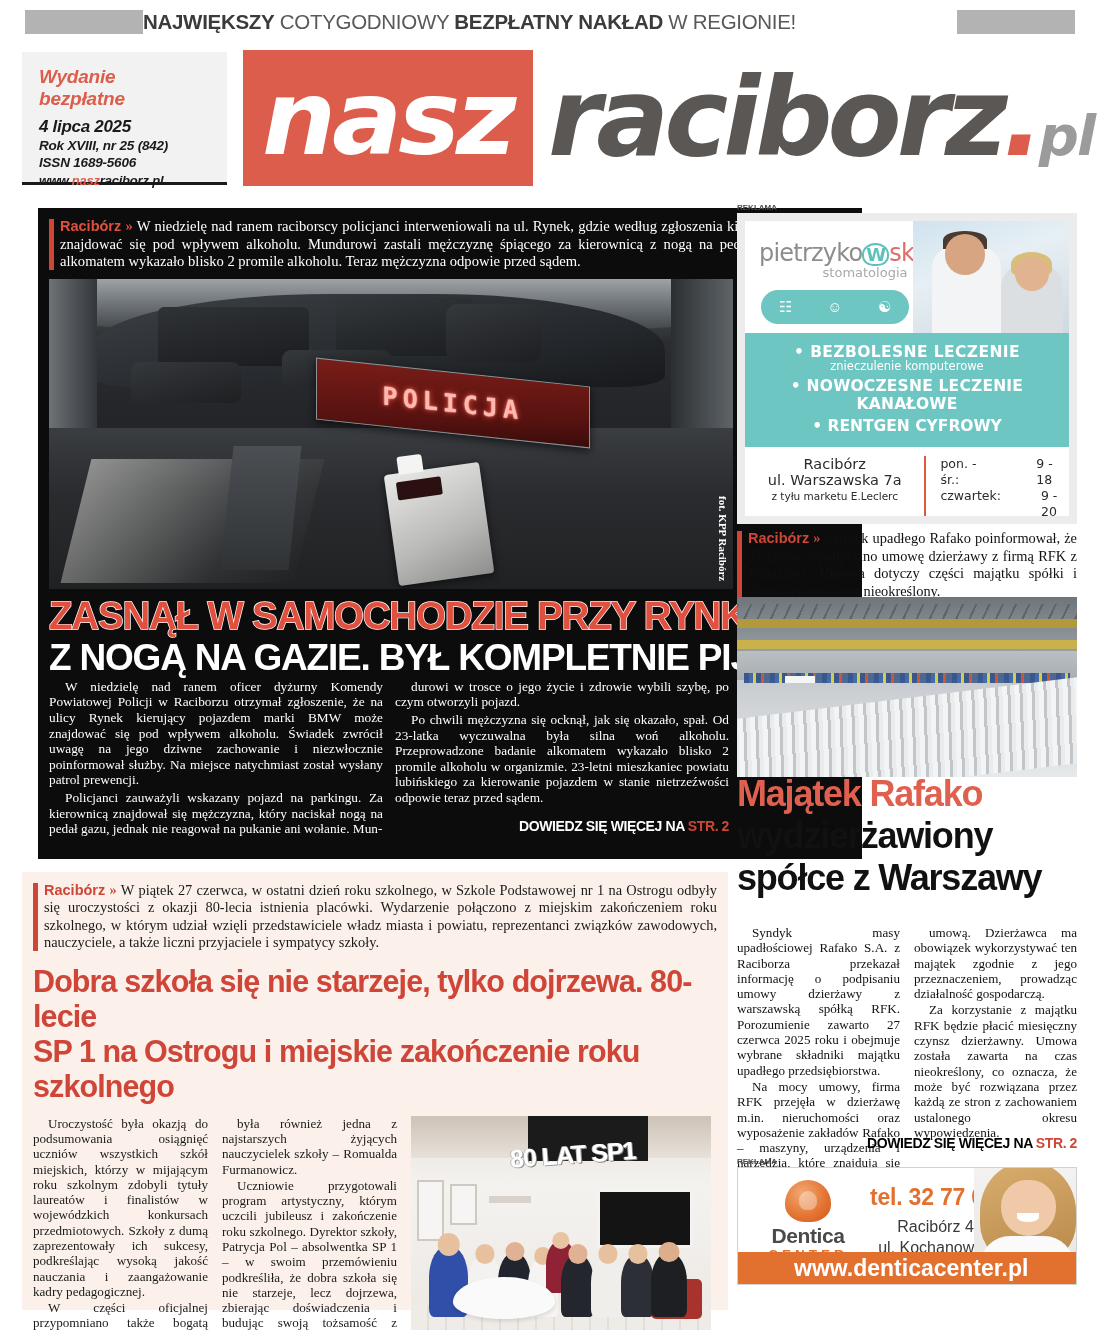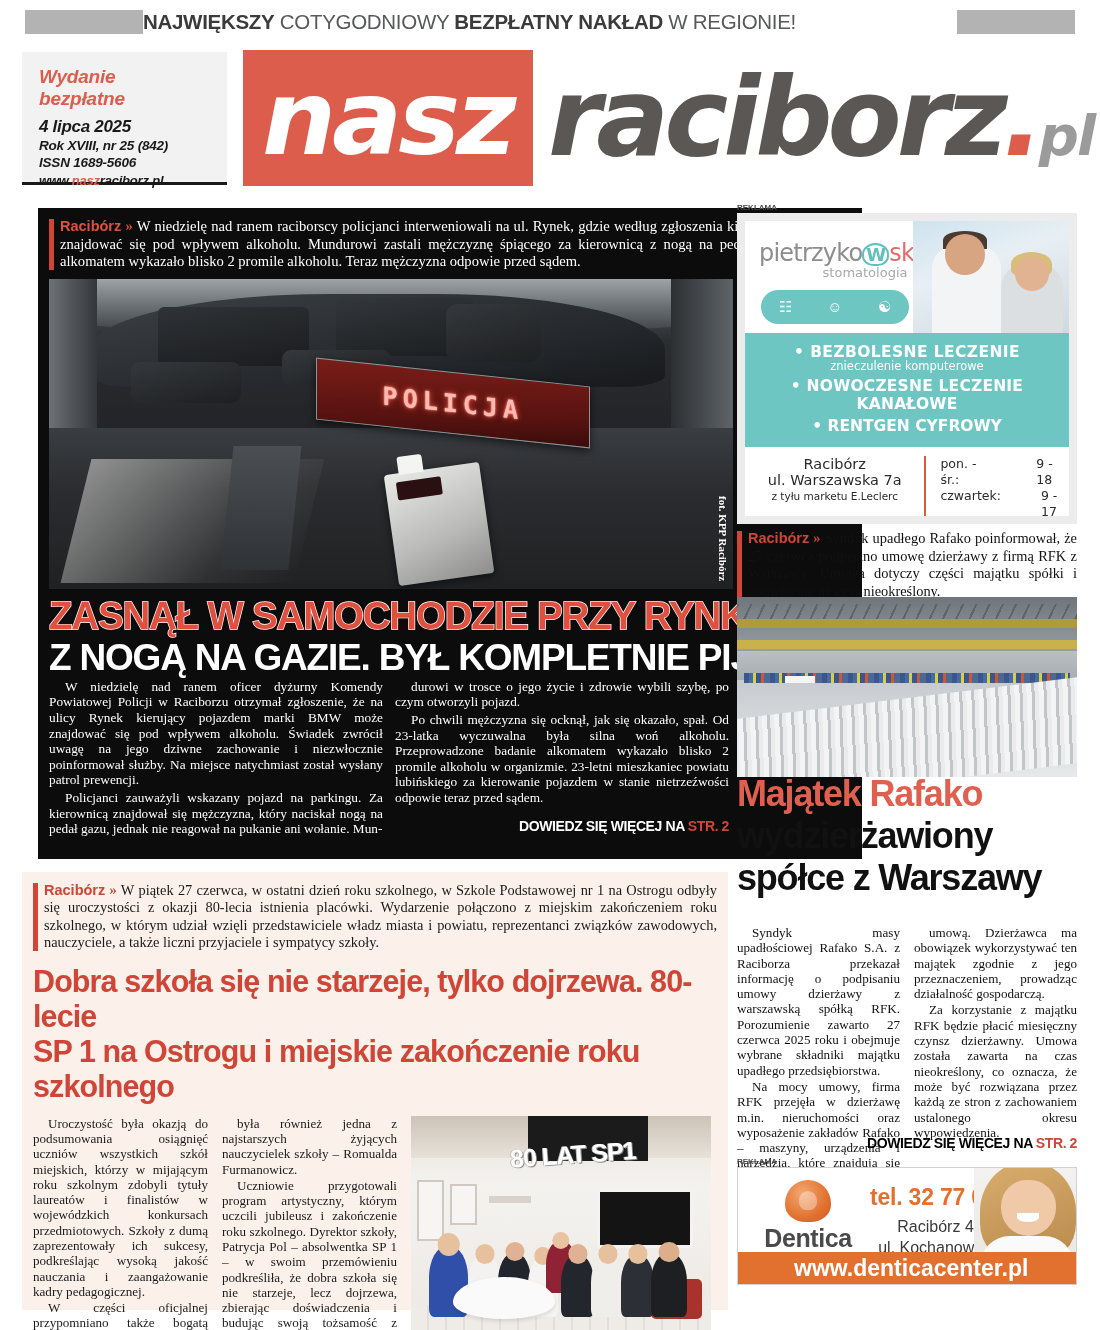--- a/index.html
+++ b/index.html
@@ -711,7 +711,7 @@
             </div>
           <div class="row">
               <span class="d">czwartek:</span>
-              <span>9 - 17</span>
+              <span>9 - 20</span>
             </div>
           <div class="row">
               <span class="d">piątek:</span>

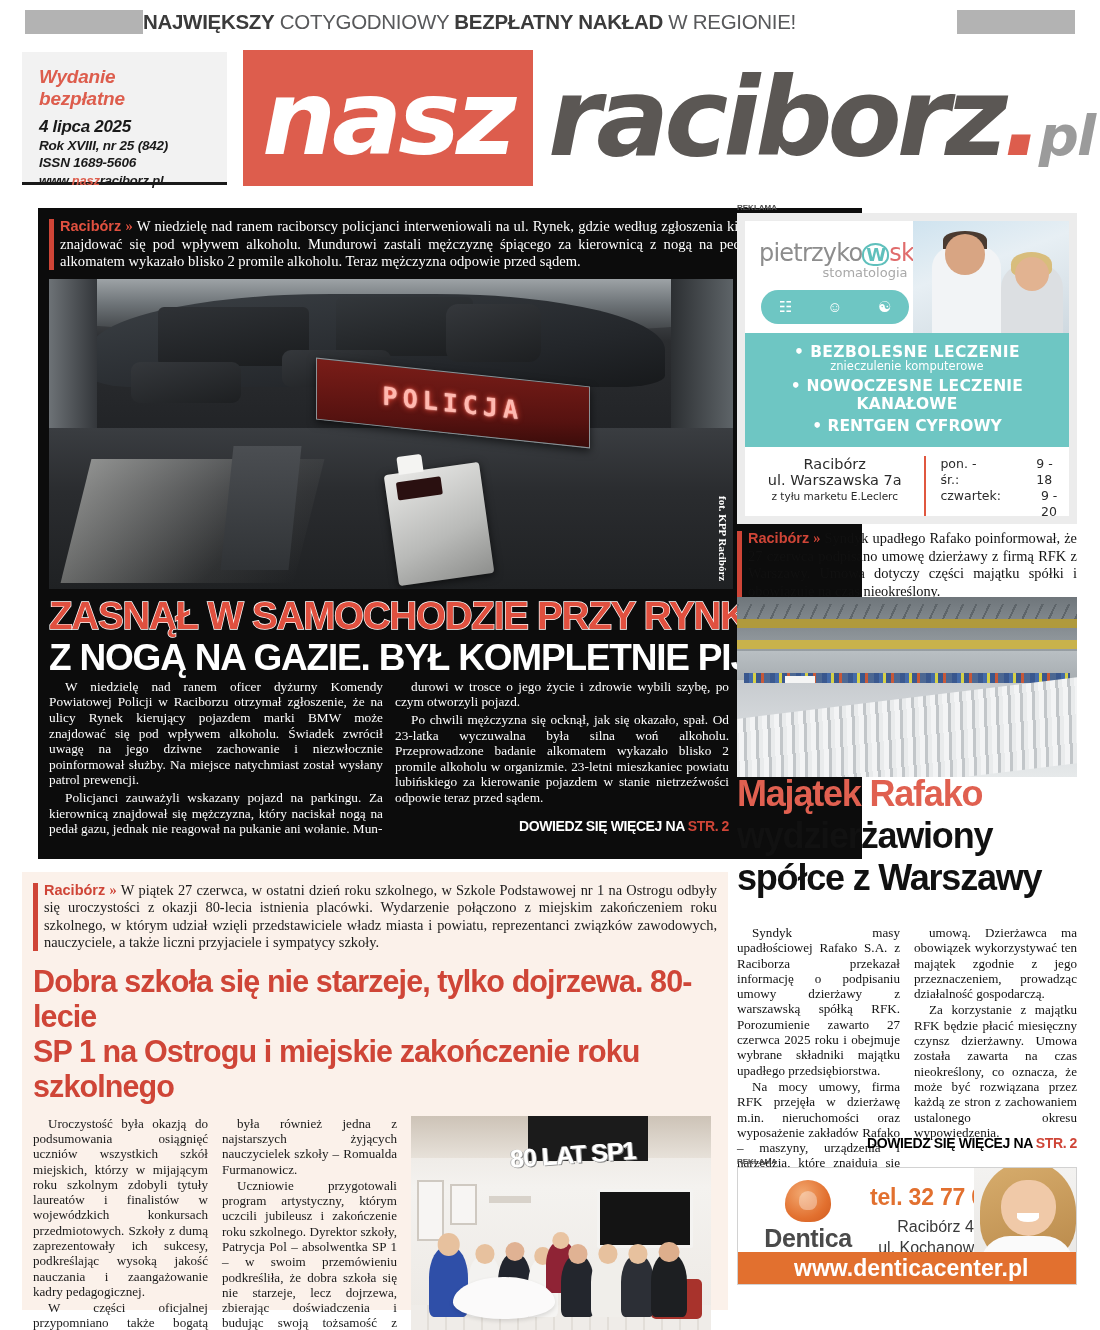--- a/index.html
+++ b/index.html
@@ -488,7 +488,7 @@
   }
   .adc-name {
     font-family: "Liberation Sans", sans-serif; font-weight: bold;
-    font-size: 25px; color: #4a4a4a; margin-top: 2px; letter-spacing: -0.4px;
+    font-size: 21px; color: #4a4a4a; margin-top: 2px; letter-spacing: -0.4px;
   }
   .adc-center {
     font-family: "Liberation Sans", sans-serif; font-weight: bold;

